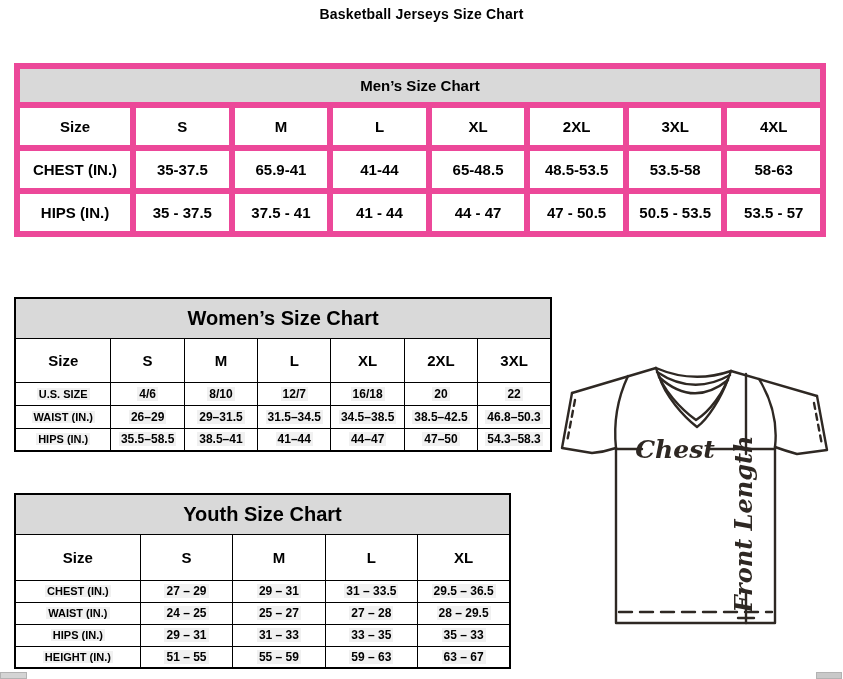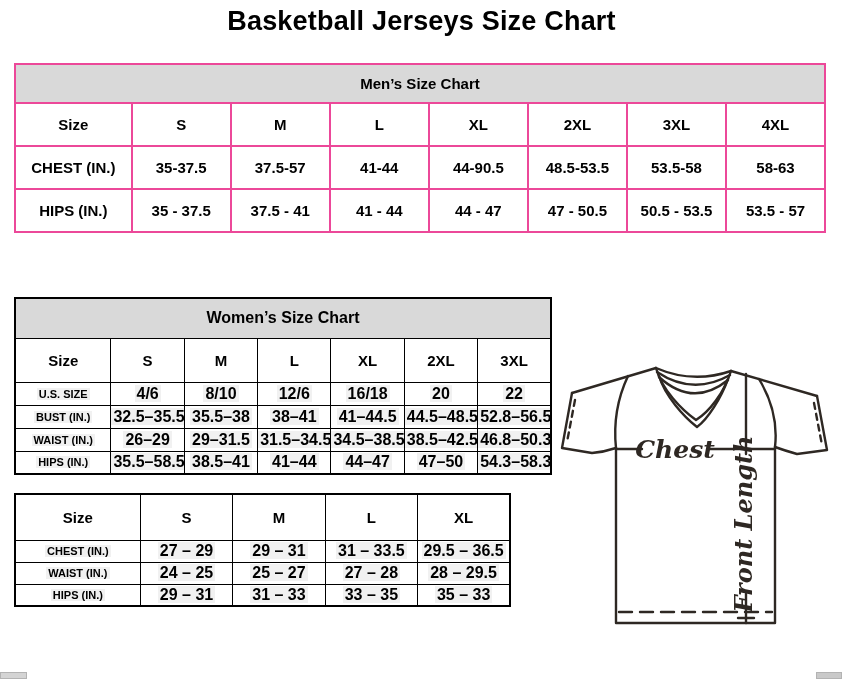--- a/index.html
+++ b/index.html
@@ -9,7 +9,7 @@
   }
   .page-title{
     position:absolute;top:6px;left:0;width:843px;text-align:center;
-    font-size:27px;font-weight:bold;letter-spacing:.2px;
+    font-size:14px;font-weight:bold;letter-spacing:.2px;
   }
   table.tbl{
     position:absolute;border-collapse:collapse;table-layout:fixed;

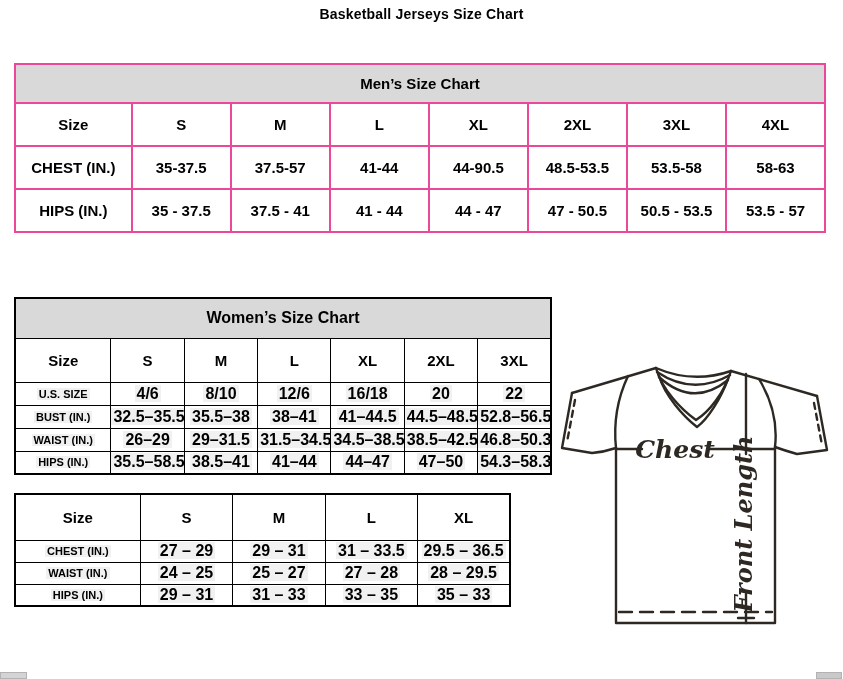--- a/index.html
+++ b/index.html
@@ -19,7 +19,7 @@
   .band-cell{background:#d9d9d9;font-size:16px;}
   
   #mens{left:14px;top:63px;width:812px;border:2px solid #000;}
-  #mens td{border:2px solid #ec4899;font-size:15px;}
+  #mens td{border:6px solid #ec4899;font-size:15px;}
   
   #womens{left:14px;top:297px;width:538px;border:2px solid #000;}
   #youth{left:14px;top:493px;width:497px;border:2px solid #000;}

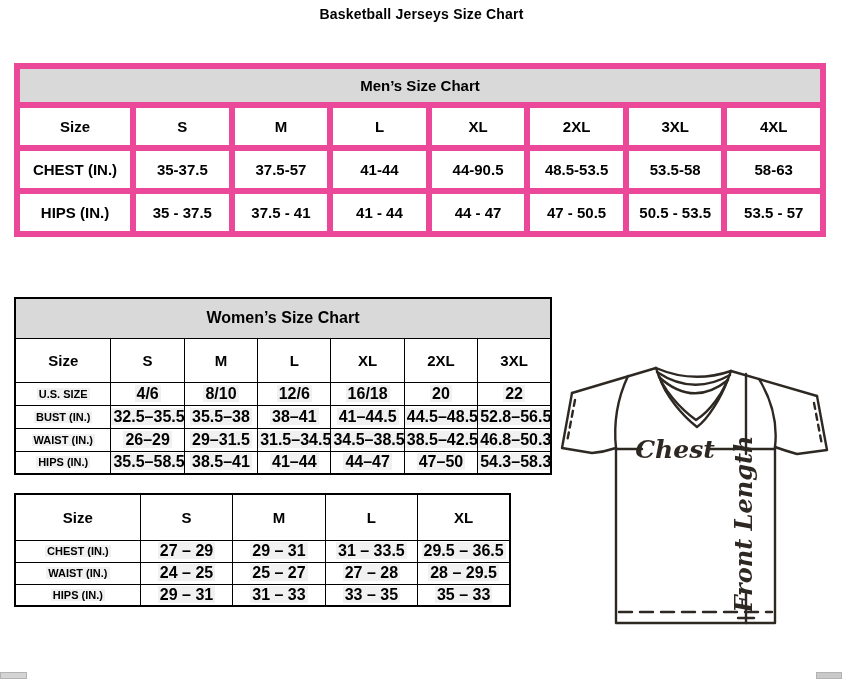--- a/index.html
+++ b/index.html
@@ -72,7 +72,7 @@
   <tr class="data-row" style="height:43px;">
     <td class="lbl">CHEST (IN.)</td>
     <td>35-37.5</td>
-    <td>37.5-57</td>
+    <td>65.9-41</td>
     <td>41-44</td>
     <td>44-90.5</td>
     <td>48.5-53.5</td>

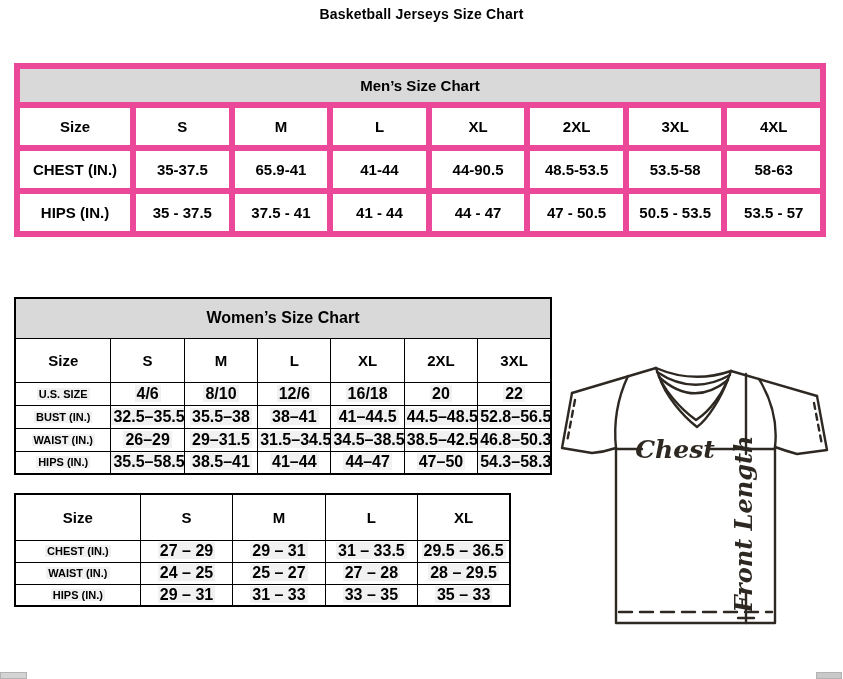--- a/index.html
+++ b/index.html
@@ -74,7 +74,7 @@
     <td>35-37.5</td>
     <td>65.9-41</td>
     <td>41-44</td>
-    <td>44-90.5</td>
+    <td>65-48.5</td>
     <td>48.5-53.5</td>
     <td>53.5-58</td>
     <td>58-63</td>

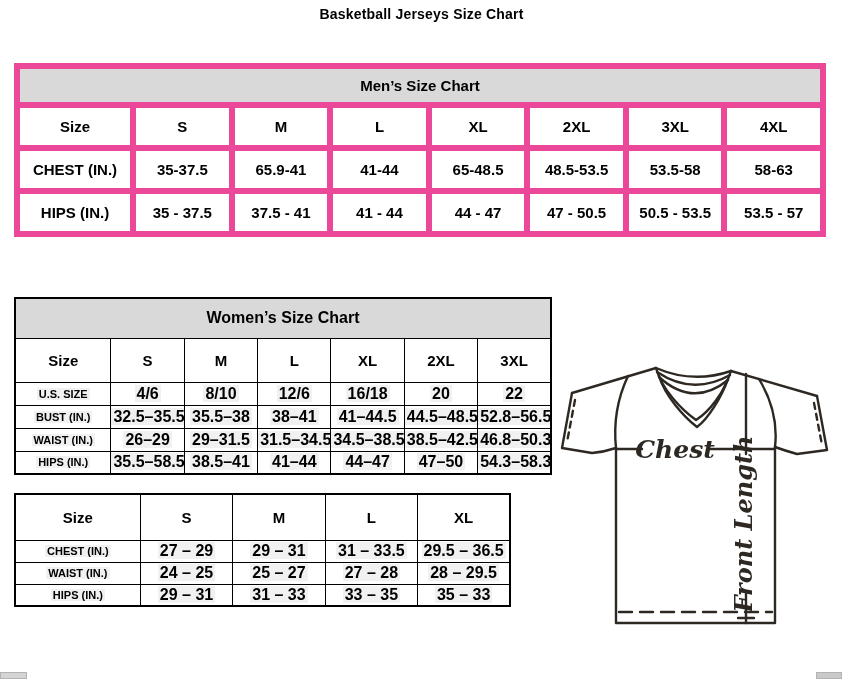--- a/index.html
+++ b/index.html
@@ -16,7 +16,7 @@
     text-align:center;font-weight:bold;background:#fff;
   }
   table.tbl td{padding:0;vertical-align:middle;overflow:hidden;white-space:nowrap;}
-  .band-cell{background:#d9d9d9;font-size:16px;}
+  .band-cell{background:#d9d9d9;font-size:20px;}
   
   #mens{left:14px;top:63px;width:812px;border:2px solid #000;}
   #mens td{border:6px solid #ec4899;font-size:15px;}

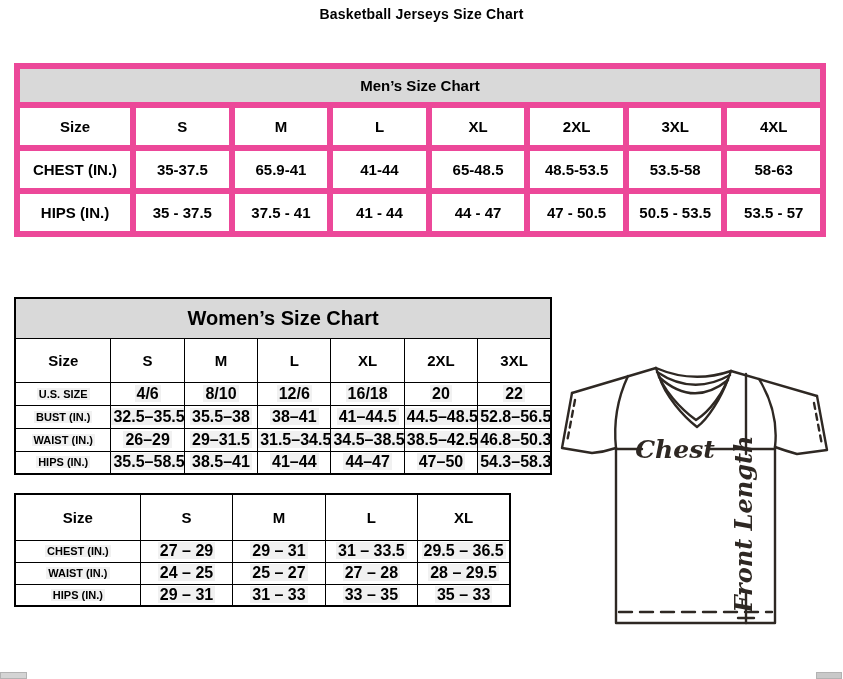--- a/index.html
+++ b/index.html
@@ -25,7 +25,7 @@
   #youth{left:14px;top:493px;width:497px;border:2px solid #000;}
   #womens td,#youth td{border:1px solid #000;}
   #womens .size-row td,#youth .size-row td{font-size:15px;}
-  #womens .data-row td,#youth .data-row td{font-size:16px;}
+  #womens .data-row td,#youth .data-row td{font-size:12px;}
   #womens .data-row td.lbl,#youth .data-row td.lbl{font-size:11px;}
   .hl{background:#f1f1f1;padding:0 2px;}
   

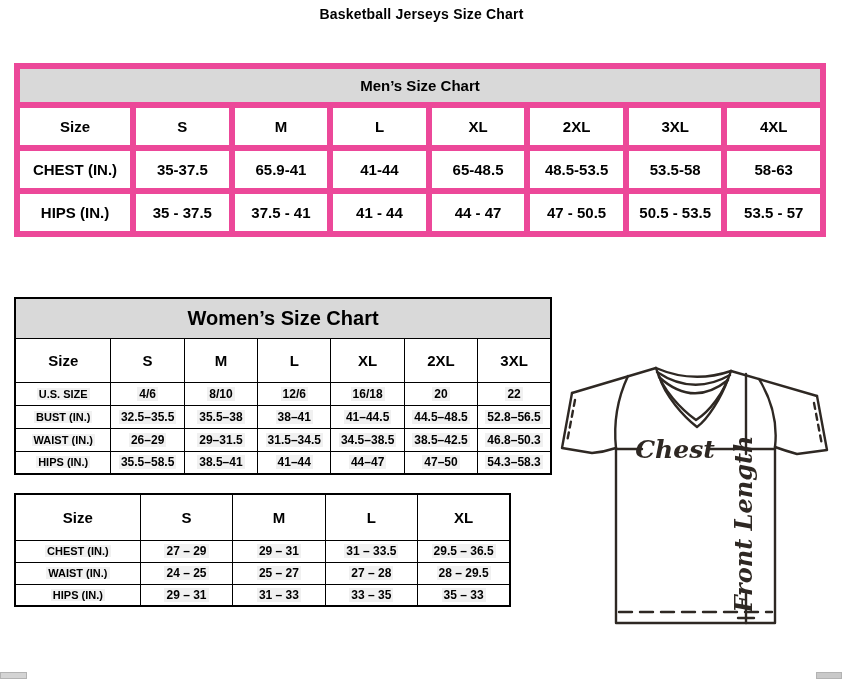--- a/index.html
+++ b/index.html
@@ -119,7 +119,7 @@
     <td class="lbl"><span class="hl">U.S. SIZE</span></td>
     <td><span class="hl">4/6</span></td>
     <td><span class="hl">8/10</span></td>
-    <td><span class="hl">12/6</span></td>
+    <td><span class="hl">12/7</span></td>
     <td><span class="hl">16/18</span></td>
     <td><span class="hl">20</span></td>
     <td><span class="hl">22</span></td>

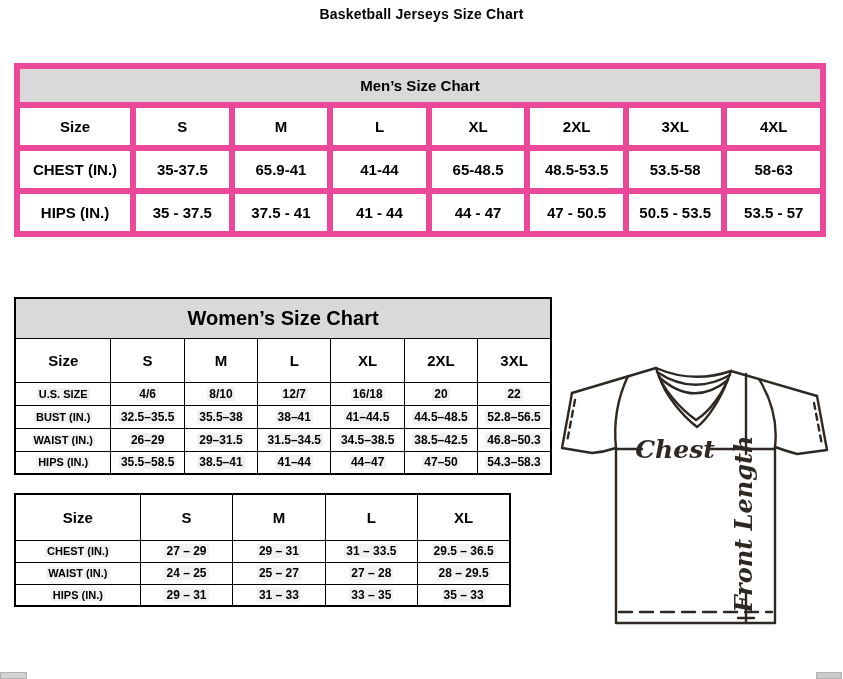--- a/index.html
+++ b/index.html
@@ -125,15 +125,6 @@
     <td><span class="hl">22</span></td>
   </tr>
   <tr class="data-row" style="height:23px;">
-    <td class="lbl"><span class="hl">BUST (IN.)</span></td>
-    <td><span class="hl">32.5–35.5</span></td>
-    <td><span class="hl">35.5–38</span></td>
-    <td><span class="hl">38–41</span></td>
-    <td><span class="hl">41–44.5</span></td>
-    <td><span class="hl">44.5–48.5</span></td>
-    <td><span class="hl">52.8–56.5</span></td>
-  </tr>
-  <tr class="data-row" style="height:23px;">
     <td class="lbl"><span class="hl">WAIST (IN.)</span></td>
     <td><span class="hl">26–29</span></td>
     <td><span class="hl">29–31.5</span></td>

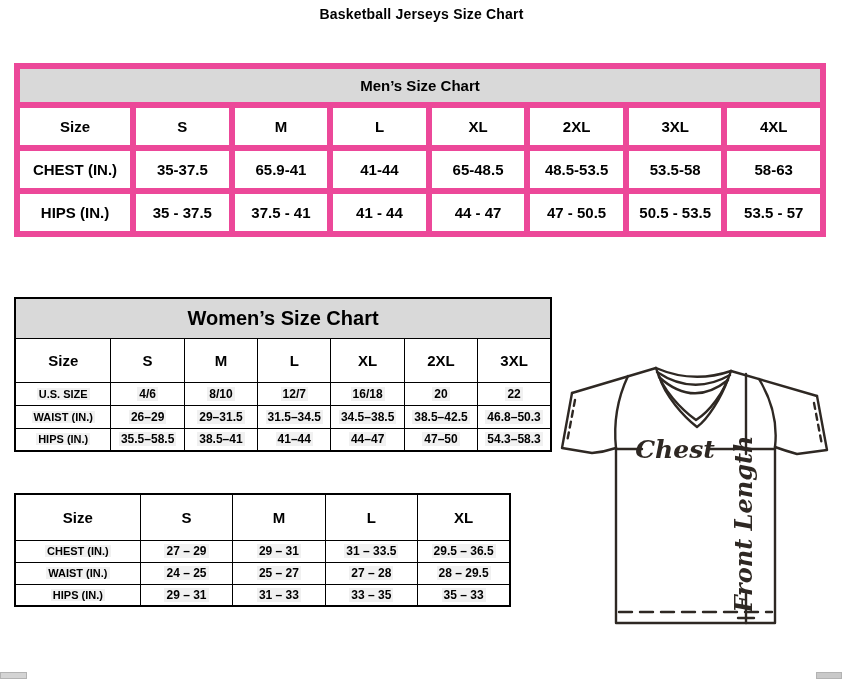--- a/index.html
+++ b/index.html
@@ -154,6 +154,9 @@
       <col style="width:18.65%">
   </colgroup>
   <tbody>
+      <tr style="height:40px;">
+        <td colspan="5" class="band-cell">Youth Size Chart</td>
+      </tr>
   <tr class="size-row" style="height:46px;">
     <td>Size</td>
     <td>S</td>

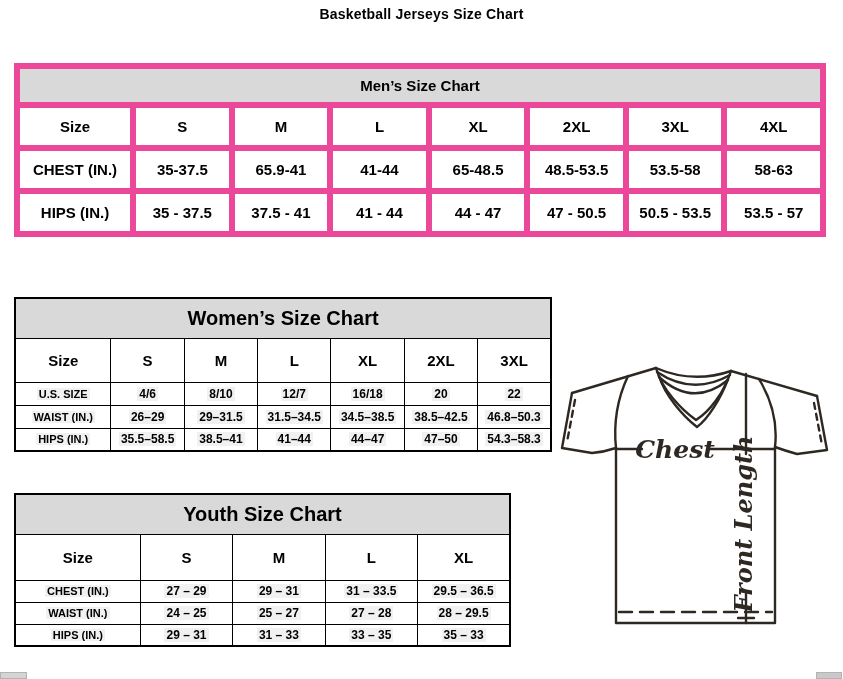--- a/index.html
+++ b/index.html
@@ -185,6 +185,13 @@
     <td><span class="hl">33 – 35</span></td>
     <td><span class="hl">35 – 33</span></td>
   </tr>
+  <tr class="data-row" style="height:22px;">
+    <td class="lbl"><span class="hl">HEIGHT (IN.)</span></td>
+    <td><span class="hl">51 – 55</span></td>
+    <td><span class="hl">55 – 59</span></td>
+    <td><span class="hl">59 – 63</span></td>
+    <td><span class="hl">63 – 67</span></td>
+  </tr>
 </tbody>
   </table>
 

